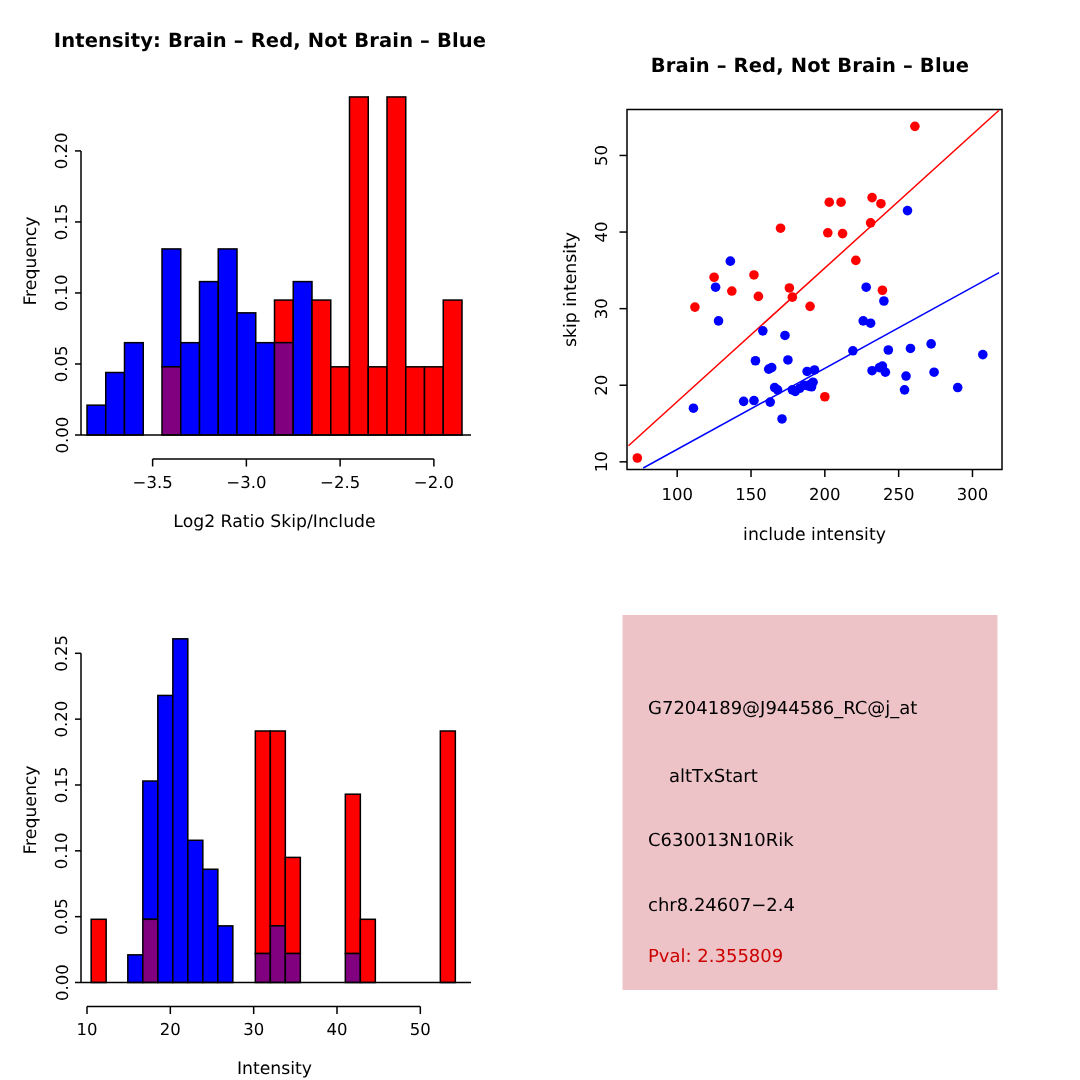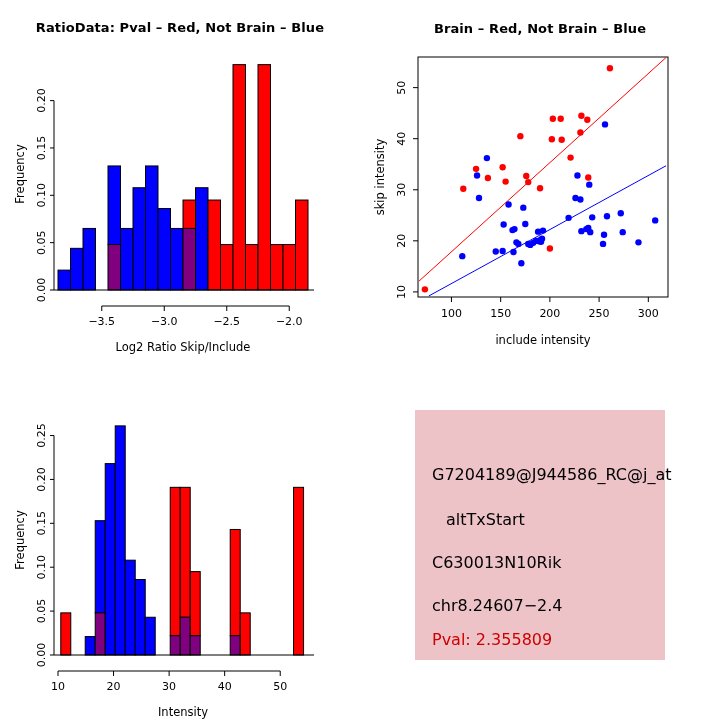--- a/index.html
+++ b/index.html
@@ -28,7 +28,7 @@
 <div class="page">
 
   <div class="panel p-tl">
-    <div class="ptitle" style="top:20px;">RatioData: Pval – Red, Not Brain – Blue</div>
+    <div class="ptitle" style="top:20px;">Intensity: Brain – Red, Not Brain – Blue</div>
     <svg id="svg-ratio" width="360" height="360">
         <rect x="58" y="270.1142857142857" width="12.500000000000014" height="19.8857142857143" fill="#0000ff" class="barstroke"></rect>
         <rect x="70.50000000000001" y="248.33469387755102" width="12.500000000000014" height="41.66530612244898" fill="#0000ff" class="barstroke"></rect>

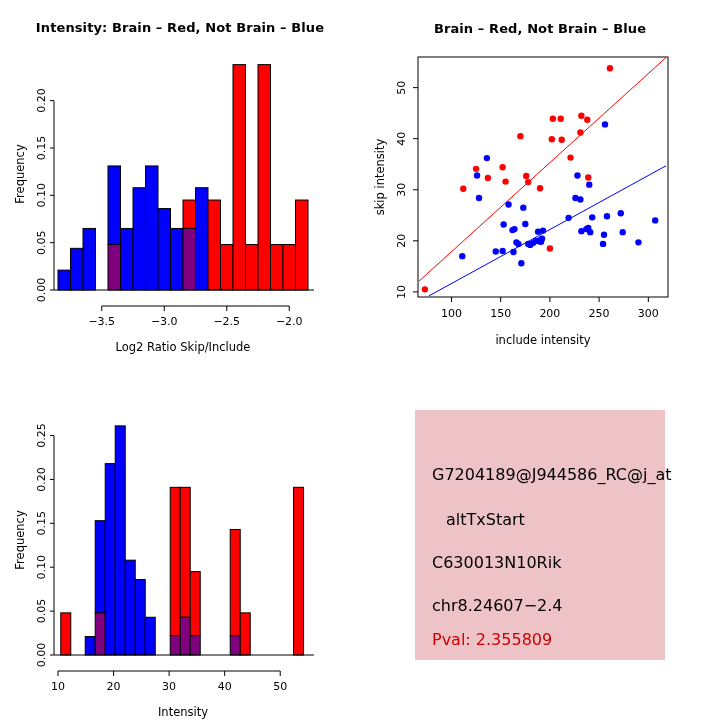--- a/index.html
+++ b/index.html
@@ -7,7 +7,7 @@
   .page{position:relative;width:720px;height:720px;overflow:hidden;}
   .panel{position:absolute;width:360px;height:360px;}
   .p-tl{left:0;top:0;}
-  .p-tr{left:360px;top:0;text-decoration:underline;}
+  .p-tr{left:360px;top:16px;text-decoration:underline;}
   .p-bl{left:0;top:360px;}
   .p-br{left:360px;top:360px;}
   .ptitle{position:absolute;left:0;width:360px;text-align:center;

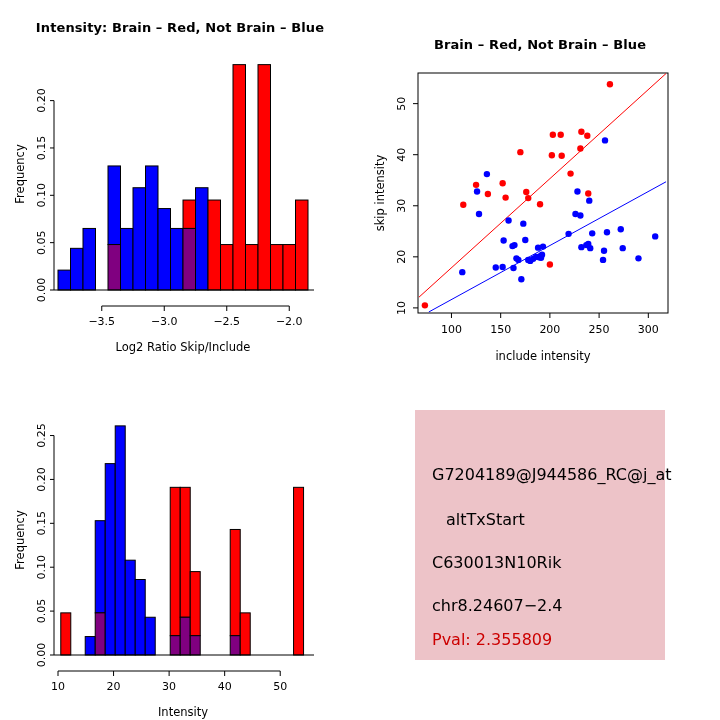--- a/index.html
+++ b/index.html
@@ -18,7 +18,7 @@
   .barstroke{stroke:#000;stroke-width:1;}
   .infobox{position:absolute;left:55px;top:50px;width:250px;height:250px;
            background:#edc3c8;}
-  .infotxt{position:absolute;font-size:16px;color:#000;white-space:nowrap;
+  .infotxt{position:absolute;font-size:12px;color:#000;white-space:nowrap;
            font-family:"DejaVu Sans",sans-serif;}
   .pval{color:#cc0000;}
 </style>

